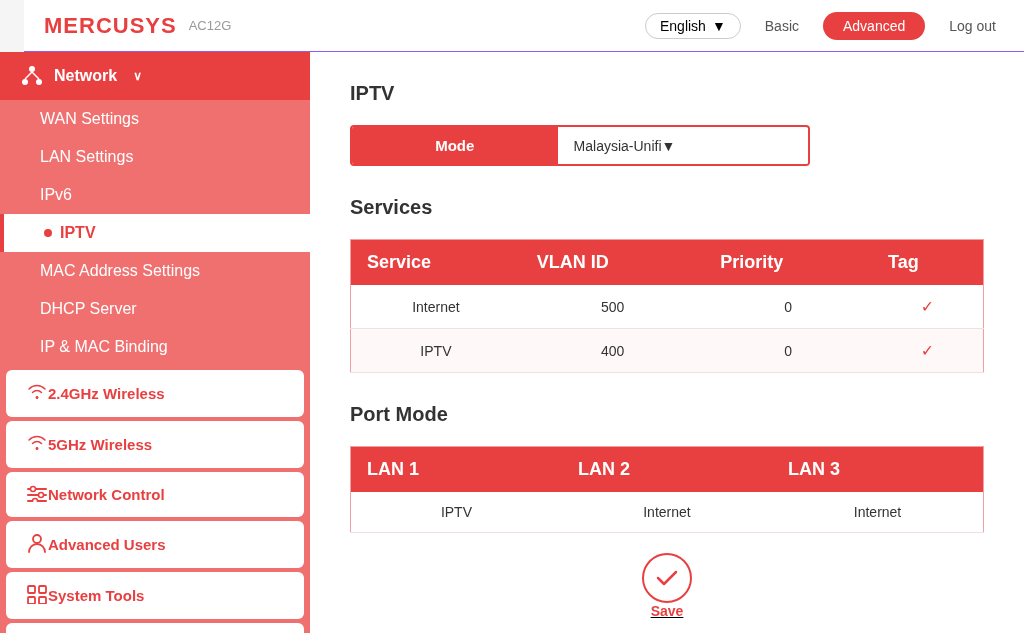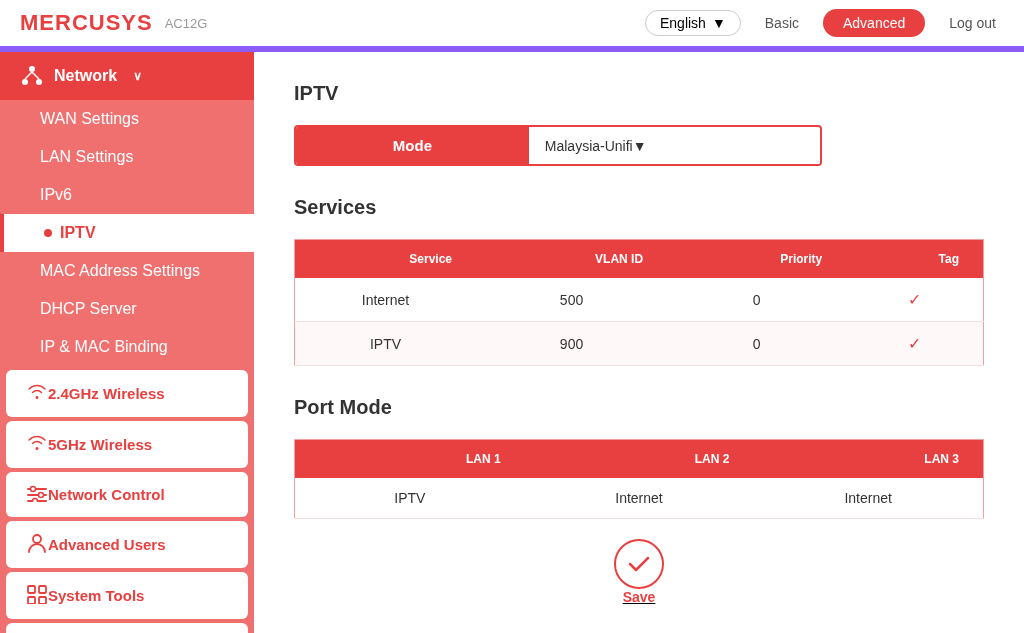--- a/index.html
+++ b/index.html
@@ -13,8 +13,9 @@
       align-items: center;
       padding: 0 20px;
       justify-content: space-between;
-      border-bottom: 6px solid #8b5cf6;
+      border-bottom: 1px solid #8b5cf6;
       flex-shrink: 0;
+      margin-left: 24px;
     }
     .logo-area {
       display: flex;

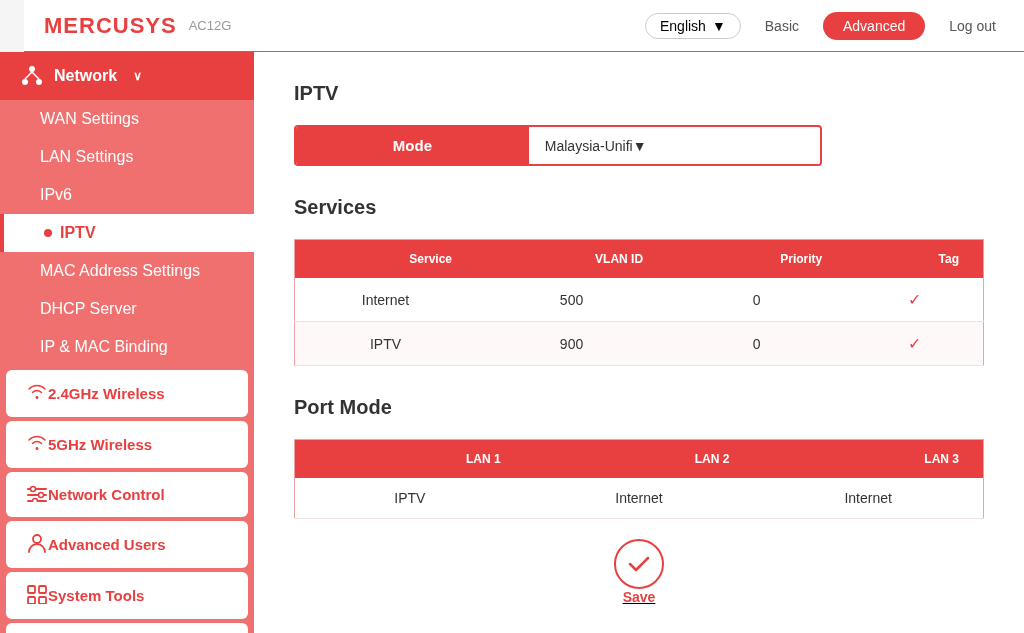--- a/index.html
+++ b/index.html
@@ -77,7 +77,7 @@
 
     
     .sidebar {
-      width: 254px;
+      width: 310px;
       background: #f07070;
       flex-shrink: 0;
       overflow-y: auto;

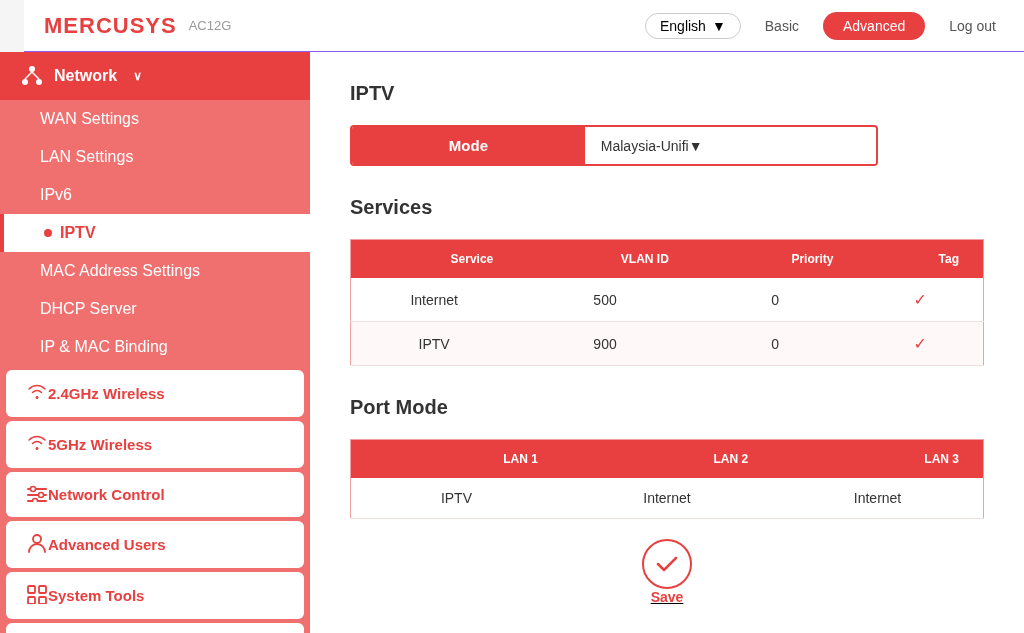--- a/index.html
+++ b/index.html
@@ -158,7 +158,7 @@
       display: flex;
       align-items: center;
       margin-bottom: 30px;
-      width: 528px;
+      width: 460px;
       border: 2px solid #e84040;
       border-radius: 4px;
       overflow: hidden;

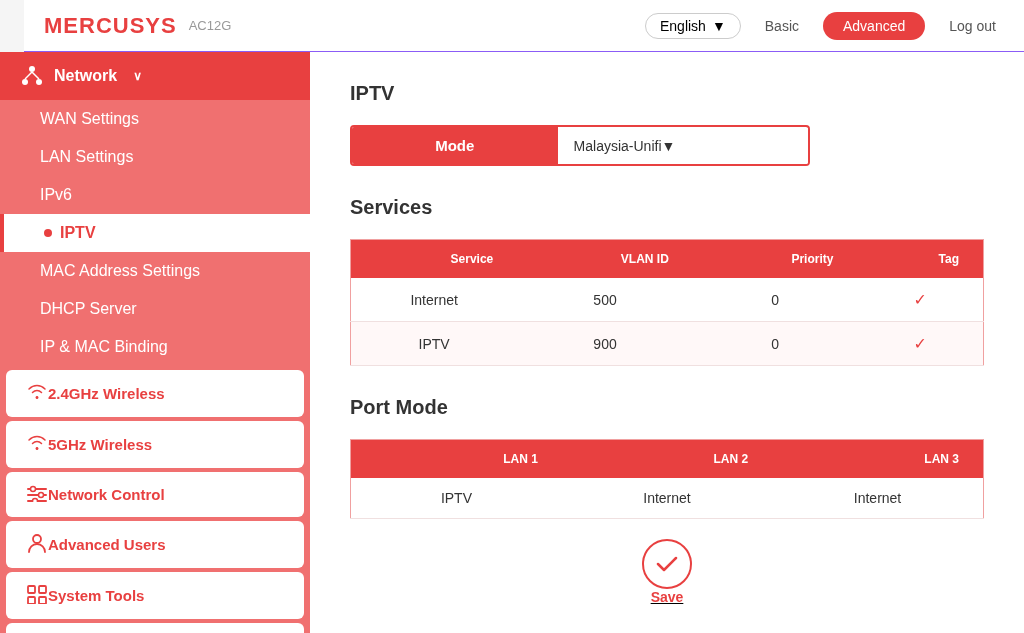--- a/index.html
+++ b/index.html
@@ -197,10 +197,10 @@
       color: #fff;
     }
     thead th {
-      padding: 12px 24px;
-      font-size: 12px;
-      font-weight: bold;
-      text-align: right;
+      padding: 12px 16px;
+      font-size: 18px;
+      font-weight: bold;
+      text-align: left;
     }
     tbody tr {
       background: #fff;

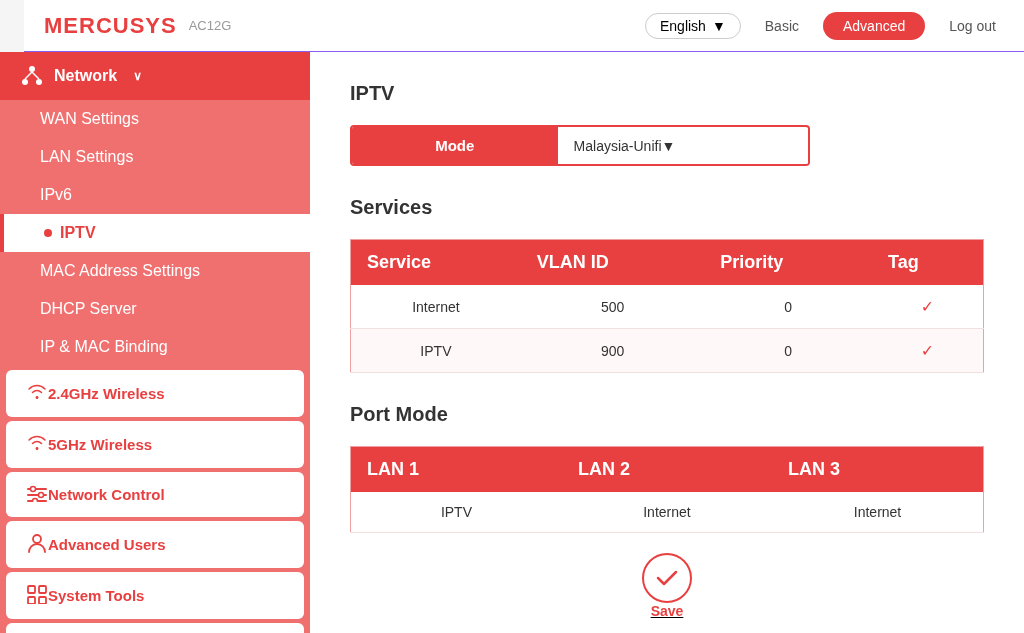--- a/index.html
+++ b/index.html
@@ -416,7 +416,7 @@
           </tr>
           <tr>
             <td>IPTV</td>
-            <td>900</td>
+            <td>400</td>
             <td>0</td>
             <td><span class="check-icon">✓</span></td>
           </tr>

